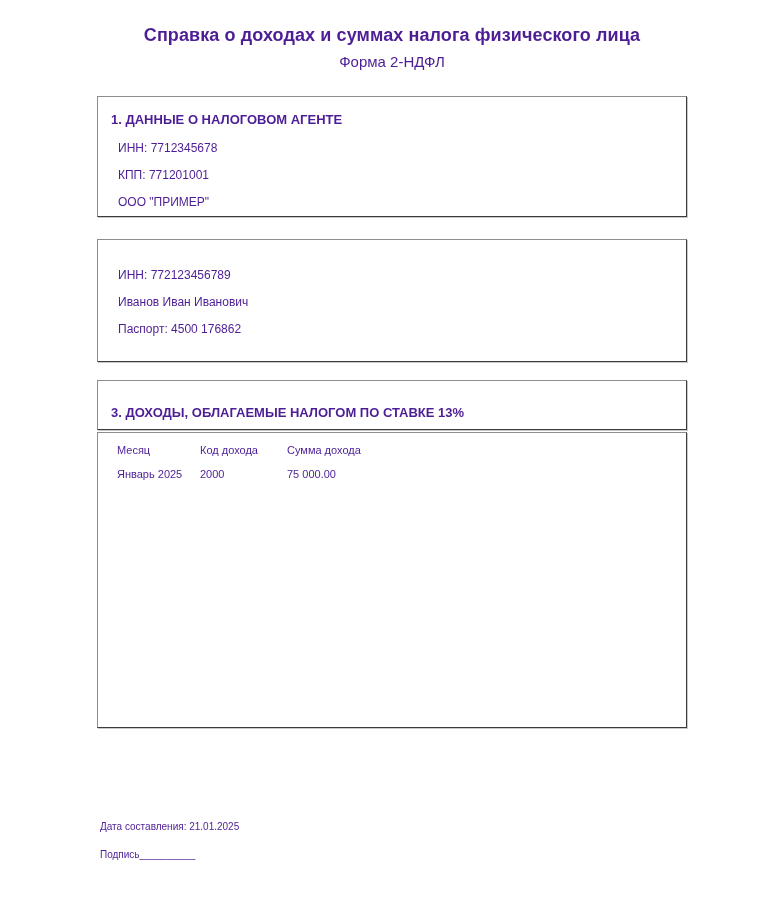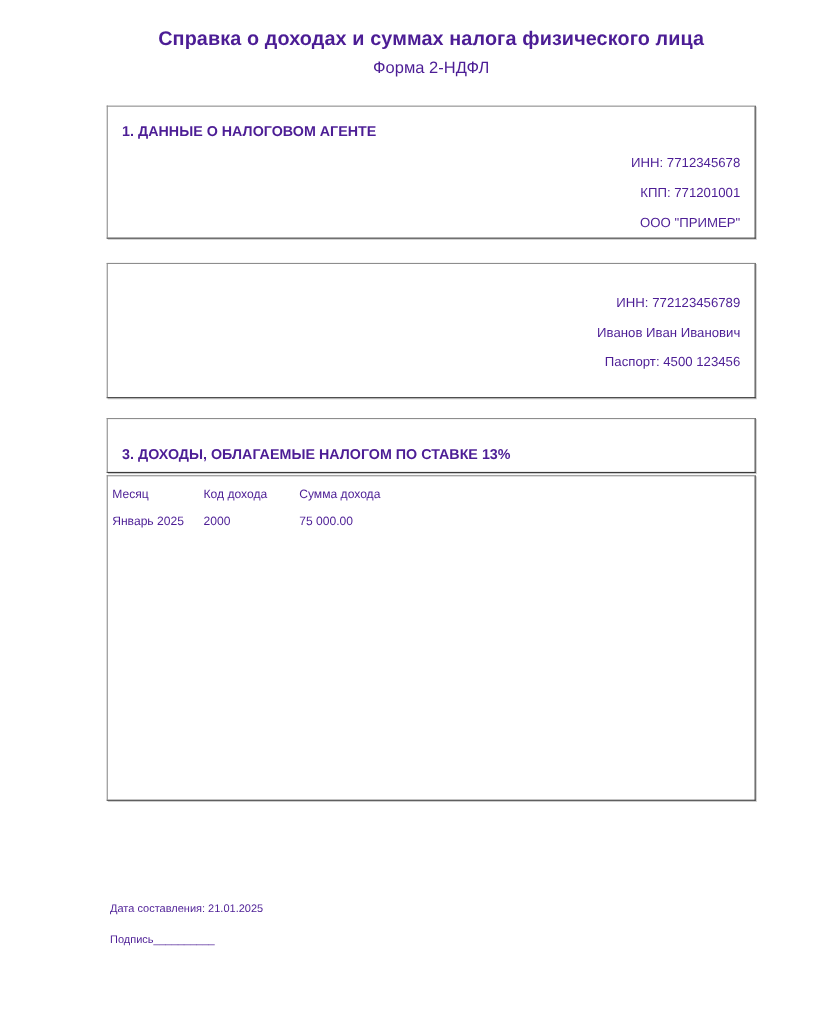--- a/index.html
+++ b/index.html
@@ -59,7 +59,6 @@
     padding-left: 7px;
     font-size: 12px;
     line-height: 14px;
-    text-align: right;
   }
   .tbl-row {
     display: flex;

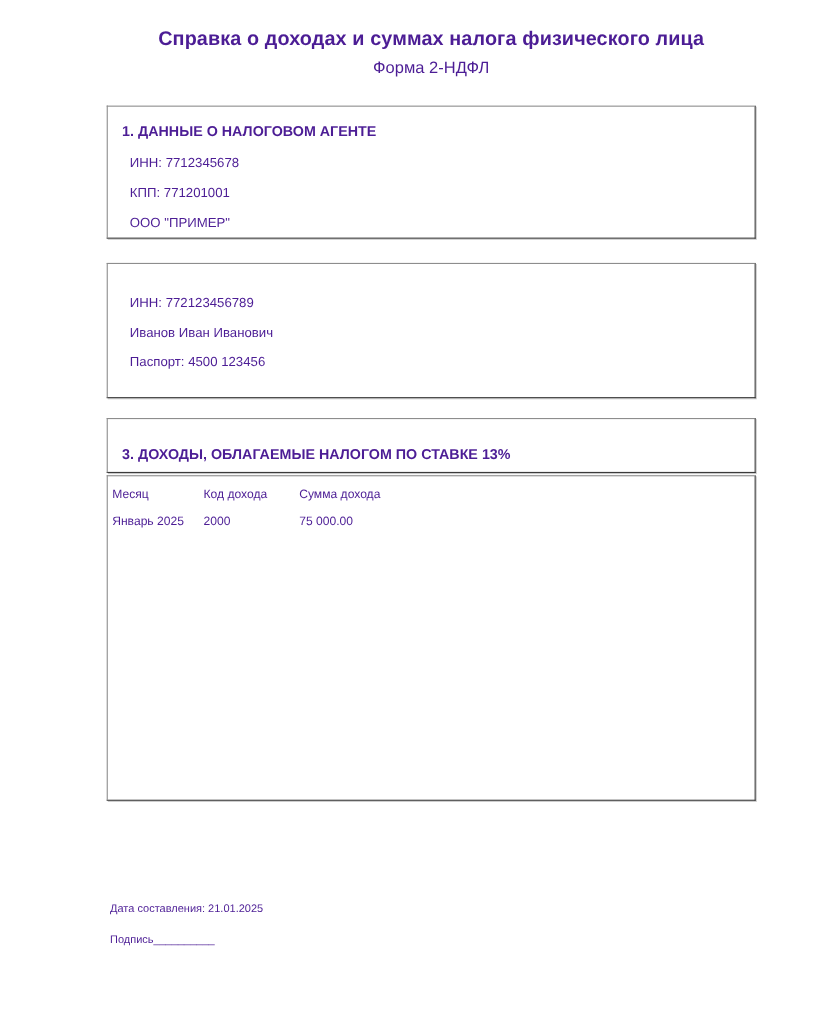--- a/index.html
+++ b/index.html
@@ -99,7 +99,7 @@
     <section class="box box-2">
       <div class="box-line">ИНН: 772123456789</div>
       <div class="box-line">Иванов Иван Иванович</div>
-      <div class="box-line">Паспорт: 4500 123456</div>
+      <div class="box-line">Паспорт: 4500 176862</div>
     </section>
 
     <section>

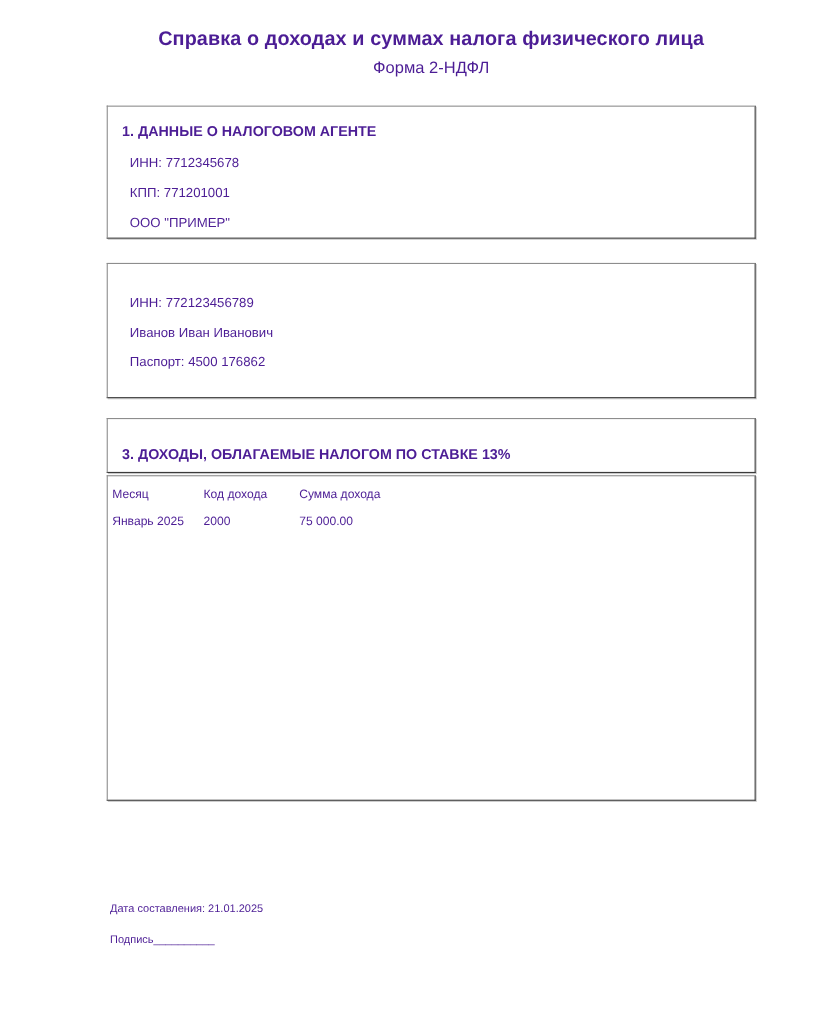--- a/index.html
+++ b/index.html
@@ -47,7 +47,7 @@
   .box-1 { margin-top: 25px; height: 121px; }
   .box-2 { margin-top: 22px; height: 123px; }
   .box-3-title { margin-top: 18px; height: 38px; padding: 24px 13px; }
-  .box-3-content { margin-top: 2px; height: 296px; padding: 10px 4px; }
+  .box-3-content { margin-top: 2px; height: 296px; padding: 10px 19px; }
   .box-heading {
     margin: 0;
     font-size: 13px;

